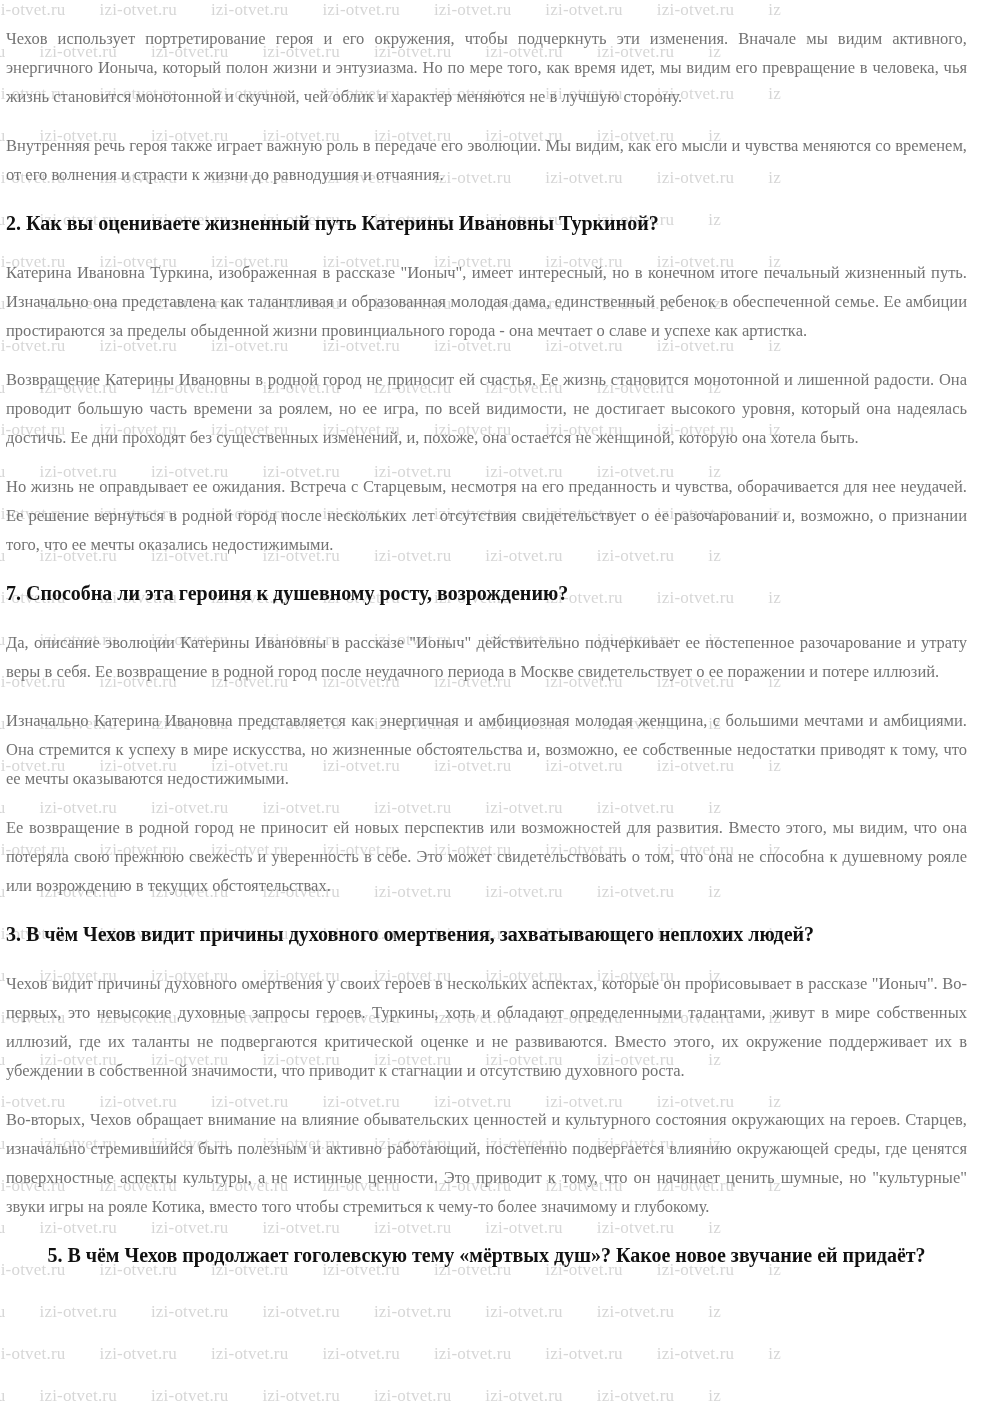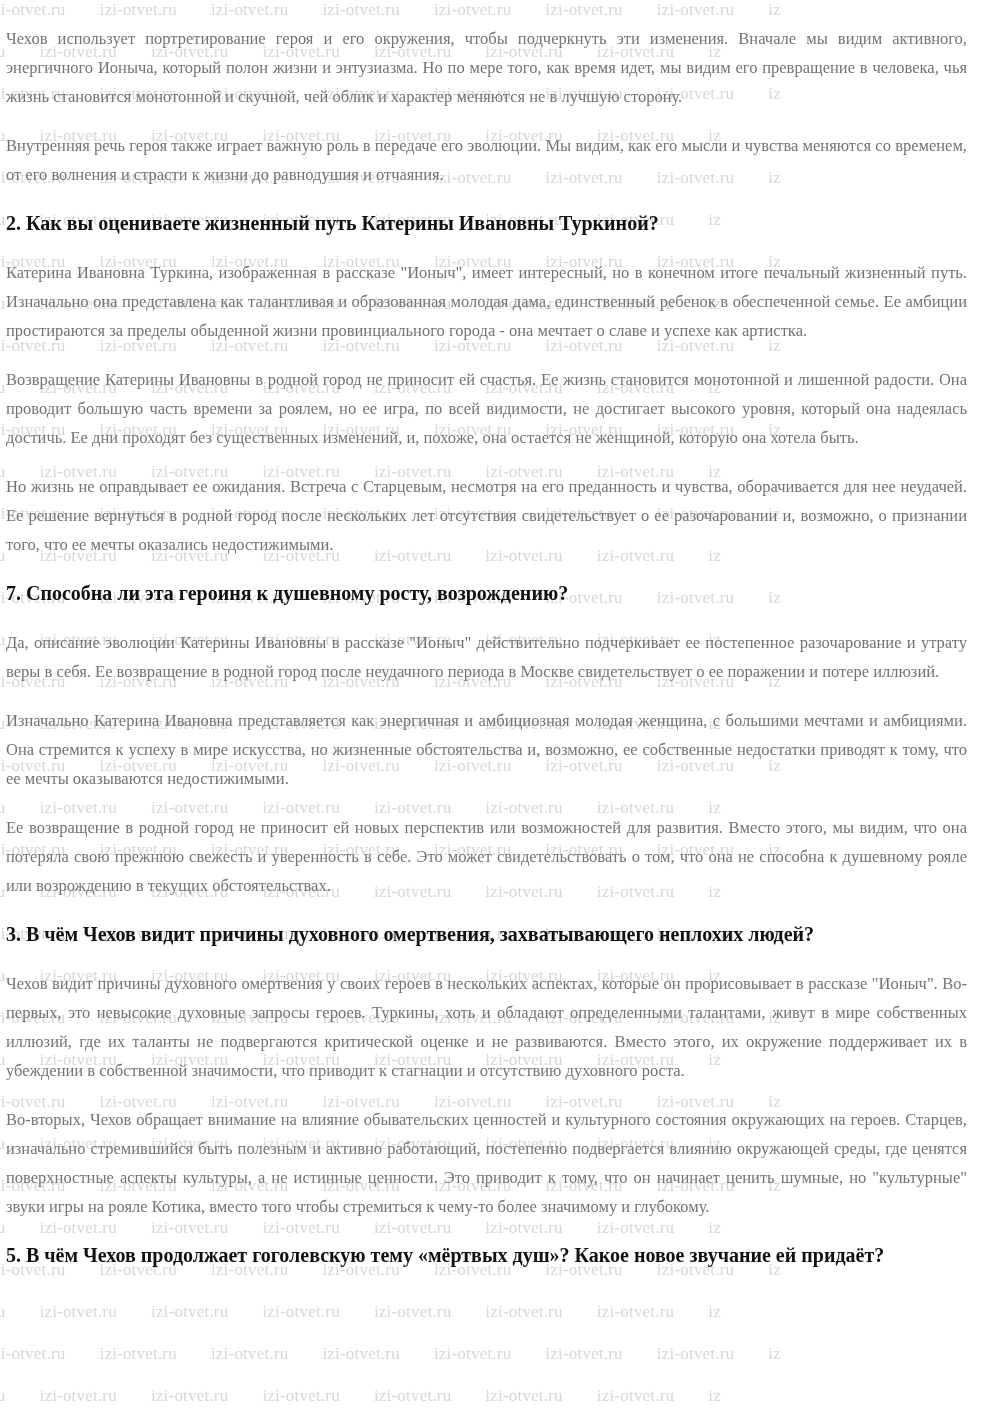--- a/index.html
+++ b/index.html
@@ -62,6 +62,7 @@
   }
   p.para:last-child, p.question:last-child {
     margin-bottom: 8px;
+    text-align: center;
   }
 </style>
 </head>

